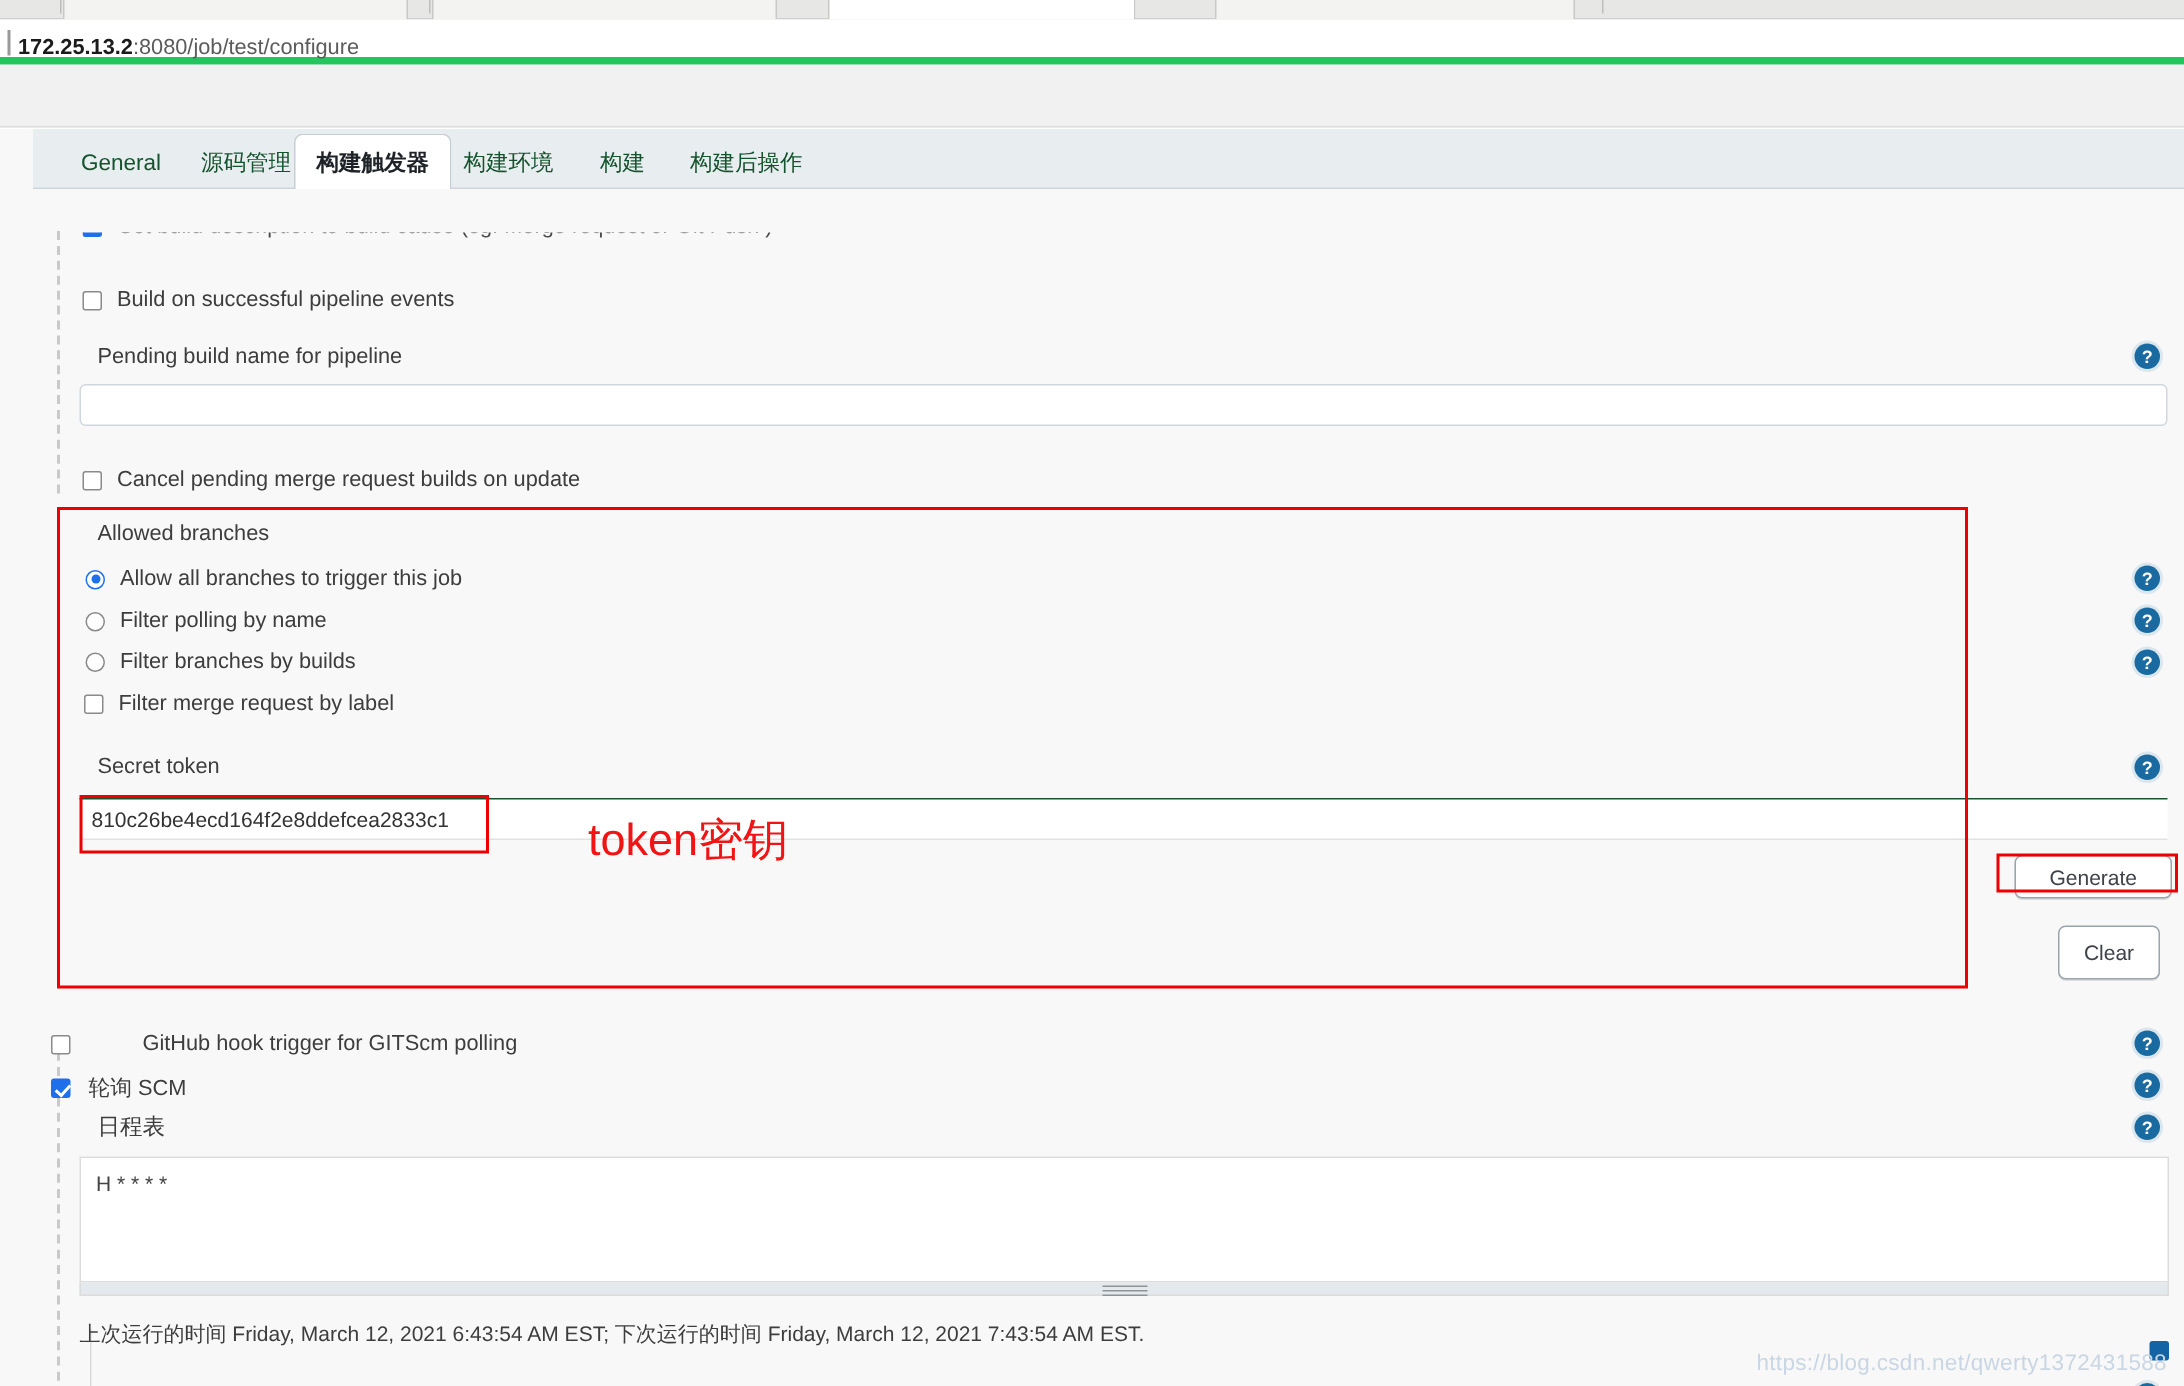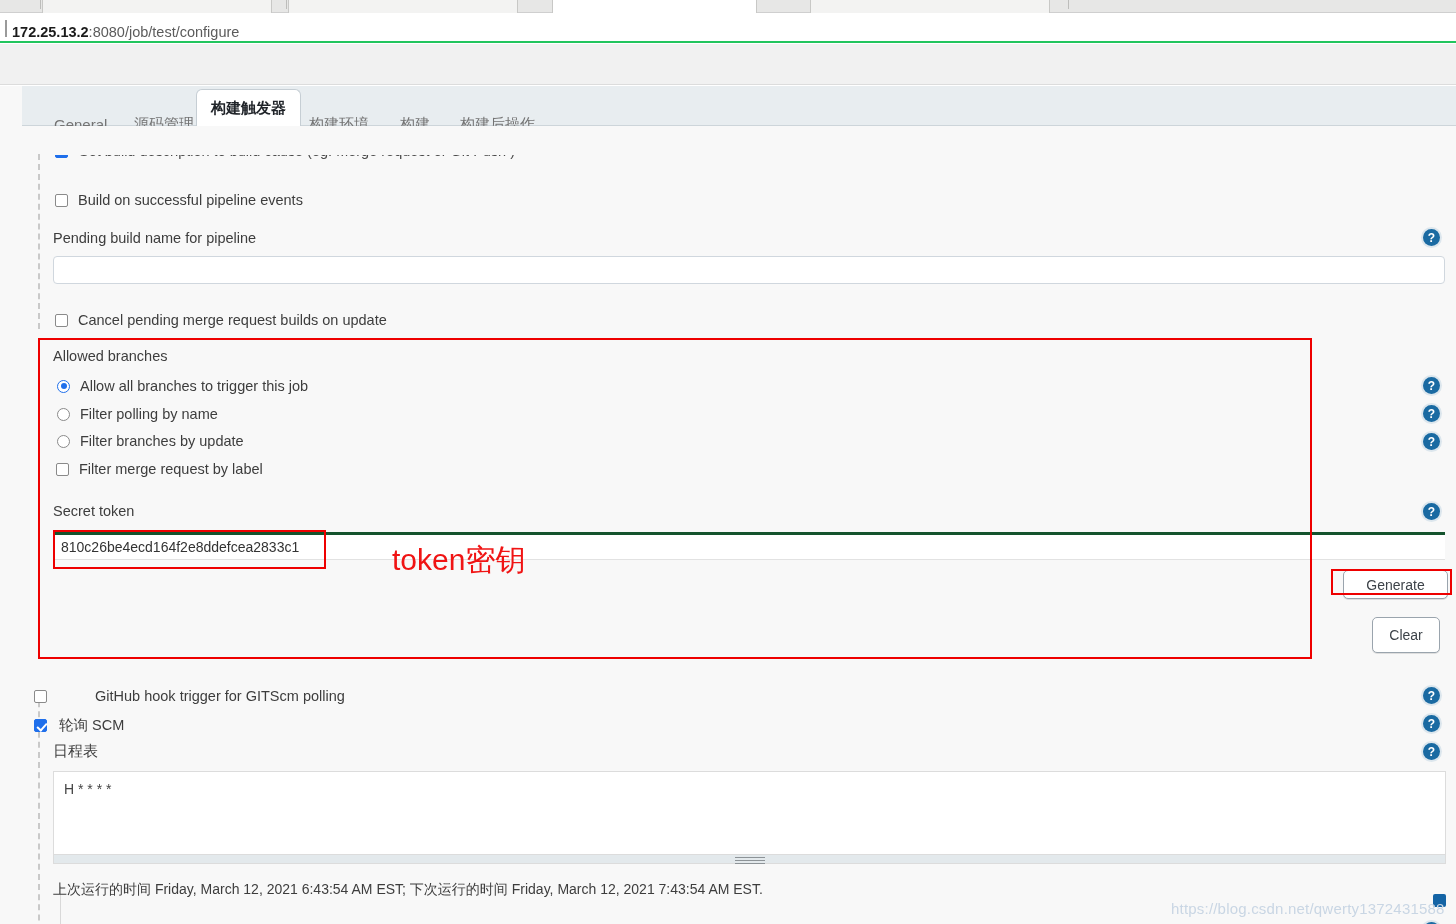--- a/index.html
+++ b/index.html
@@ -28,7 +28,7 @@
   }
   .urlbar {
     position: absolute; left: 0; top: 13px; width: 1456px; height: 30px;
-    background: #ffffff; border-bottom: 2px solid #22c55e;
+    background: #ffffff; border-bottom: 5px solid #22c55e;
   }
   .urlbar .caret {
     position: absolute; left: 5px; top: 7px; width: 2px; height: 17px; background: #9a9a9a;

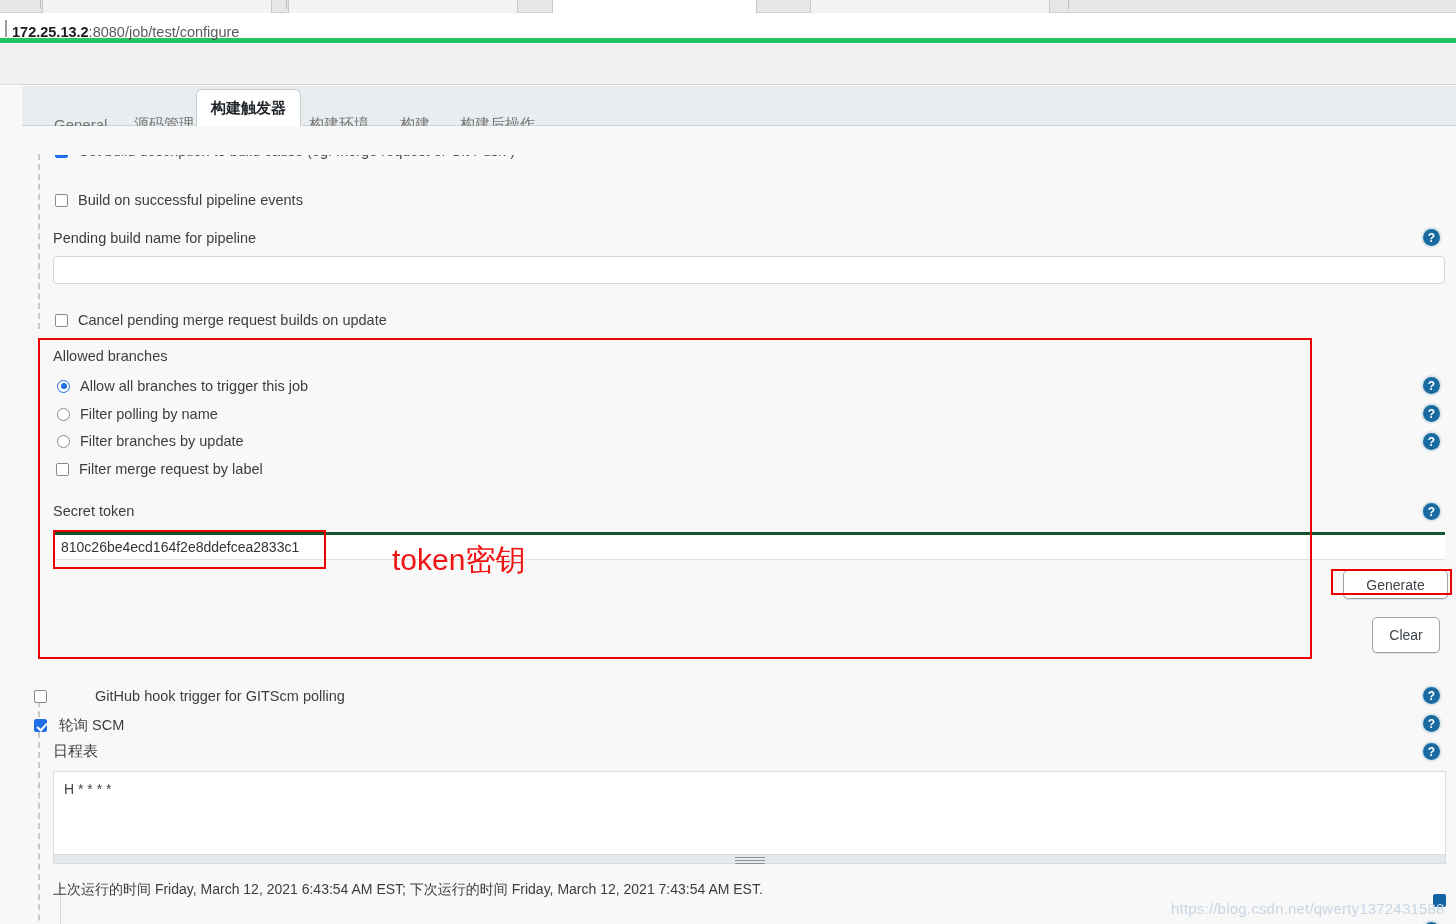--- a/index.html
+++ b/index.html
@@ -54,9 +54,9 @@
     background: #e8edf0; border-bottom: 1px solid #cdd5da;
   }
   .tabbar .tab {
-    position: absolute; top: 20px; height: 36px;
+    position: absolute; top: 4px; height: 36px;
     display: flex; align-items: center; justify-content: center;
-    font-size: 15px; color: #737373; padding: 0 14px; white-space: nowrap;
+    font-size: 15px; color: #14532d; padding: 0 14px; white-space: nowrap;
     cursor: pointer;
   }
   .tabbar .tab.active {

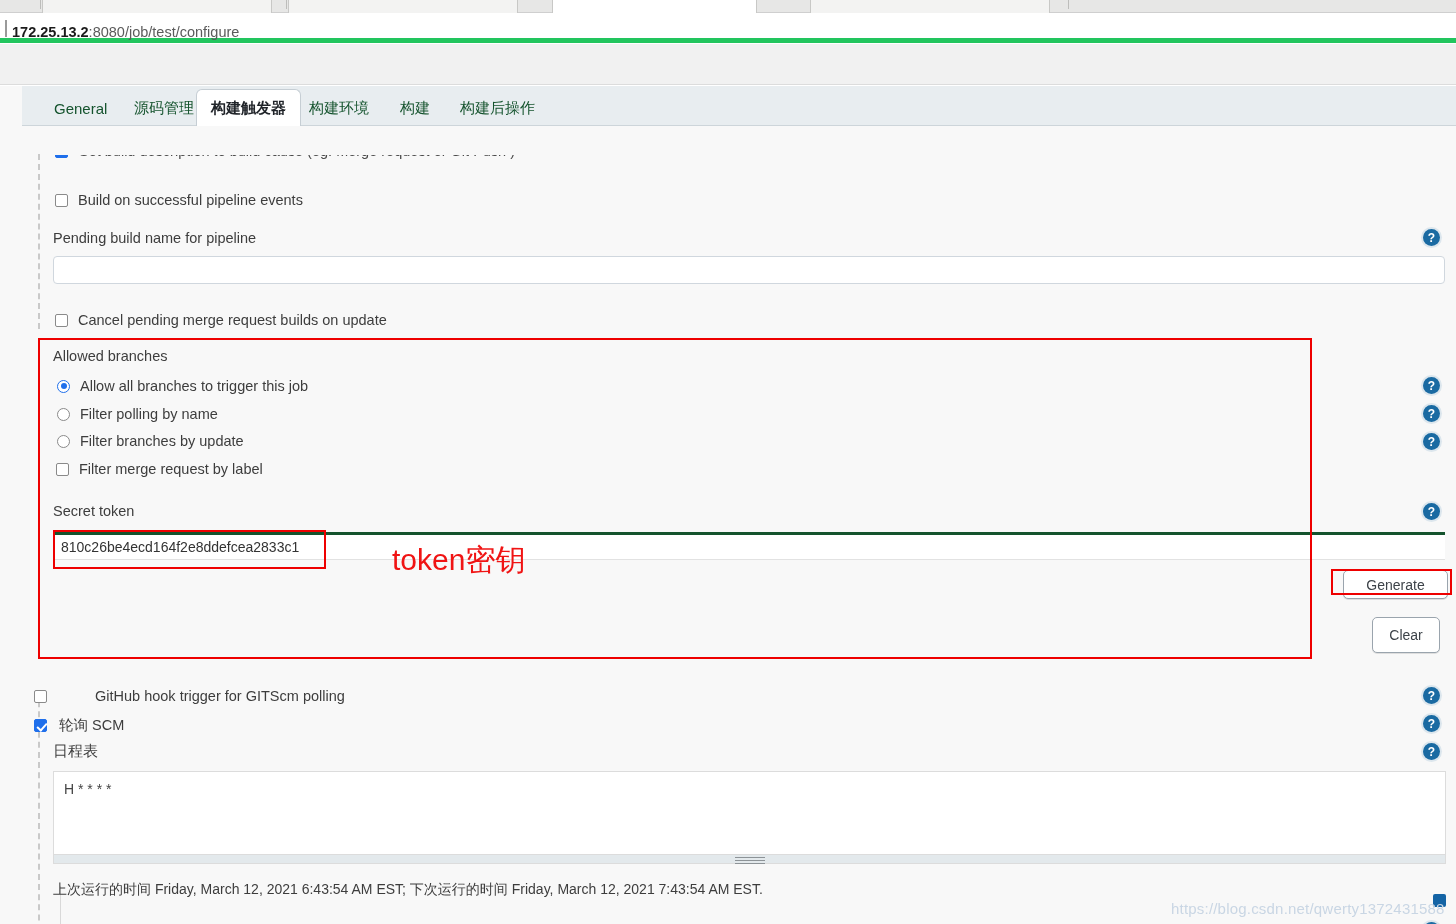--- a/index.html
+++ b/index.html
@@ -110,7 +110,7 @@
     width: 6px; height: 6px; border-radius: 50%; background: #1f6feb;
   }
   .rowlabel { margin-left: 10px; font-size: 14.5px; color: #3d3d3d; white-space: nowrap; }
-  .fieldlabel { position: absolute; font-size: 14.5px; color: #3d3d3d; white-space: nowrap; }
+  .fieldlabel { position: absolute; font-size: 14.5px; color: #3d3d3d; white-space: nowrap; margin-left: 12px; }
 
   .textinput {
     position: absolute; background: #ffffff; border: 1px solid #d0d7de;

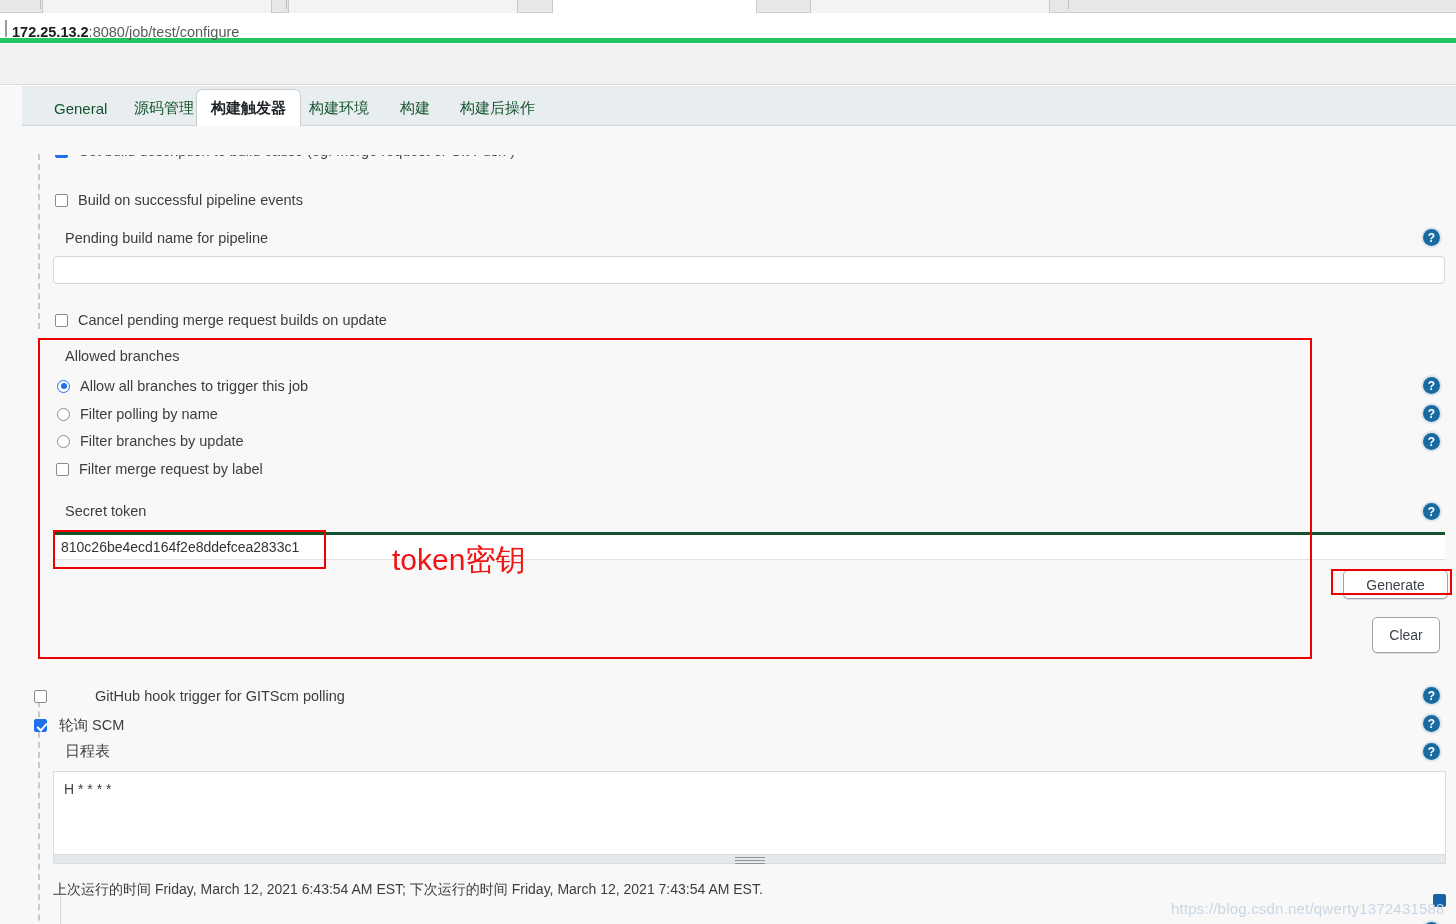--- a/index.html
+++ b/index.html
@@ -247,7 +247,7 @@
       </div>
       <div class="row" style="left:57px;top:307px;">
         <span class="radio"></span>
-        <span class="rowlabel">Filter branches by update</span>
+        <span class="rowlabel">Filter branches by builds</span>
       </div>
       <div class="row" style="left:56px;top:335px;">
         <span class="chk"></span>

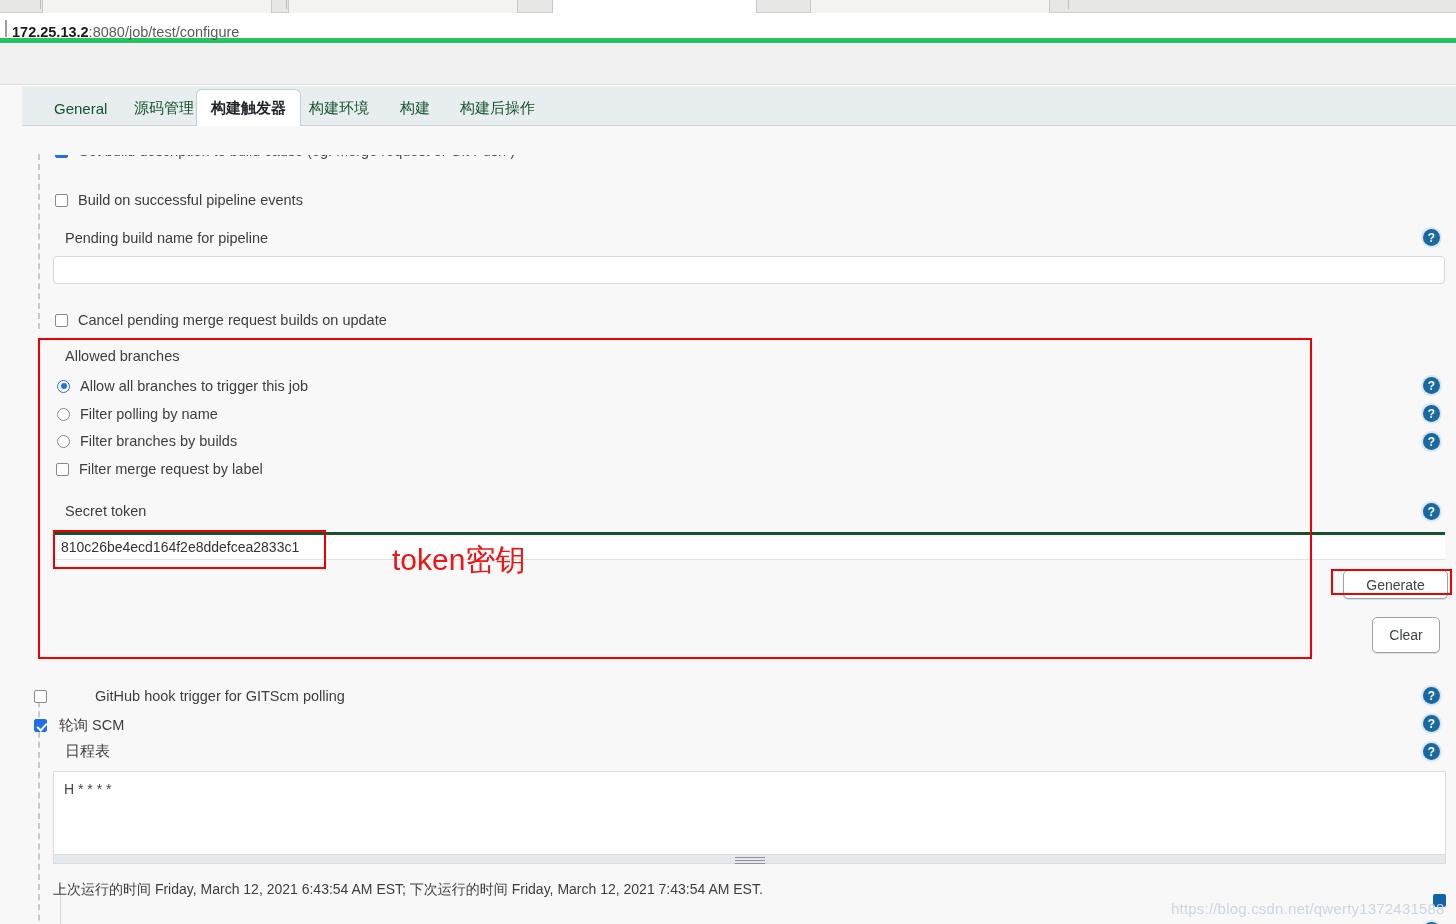--- a/index.html
+++ b/index.html
@@ -117,7 +117,7 @@
     border-radius: 4px; height: 28px; font-size: 14px; color: #333333;
     padding: 0 8px; line-height: 26px; font-family: "Liberation Sans", sans-serif;
   }
-  .textinput.flat { border: none; border-top: 3px solid #14532d; border-bottom: 1px solid #e2e2e2;
+  .textinput.flat { border: none; border-top: 1px solid #14532d; border-bottom: 1px solid #e2e2e2;
      border-radius: 0; background: #ffffff; }
 
   .helpicon {

